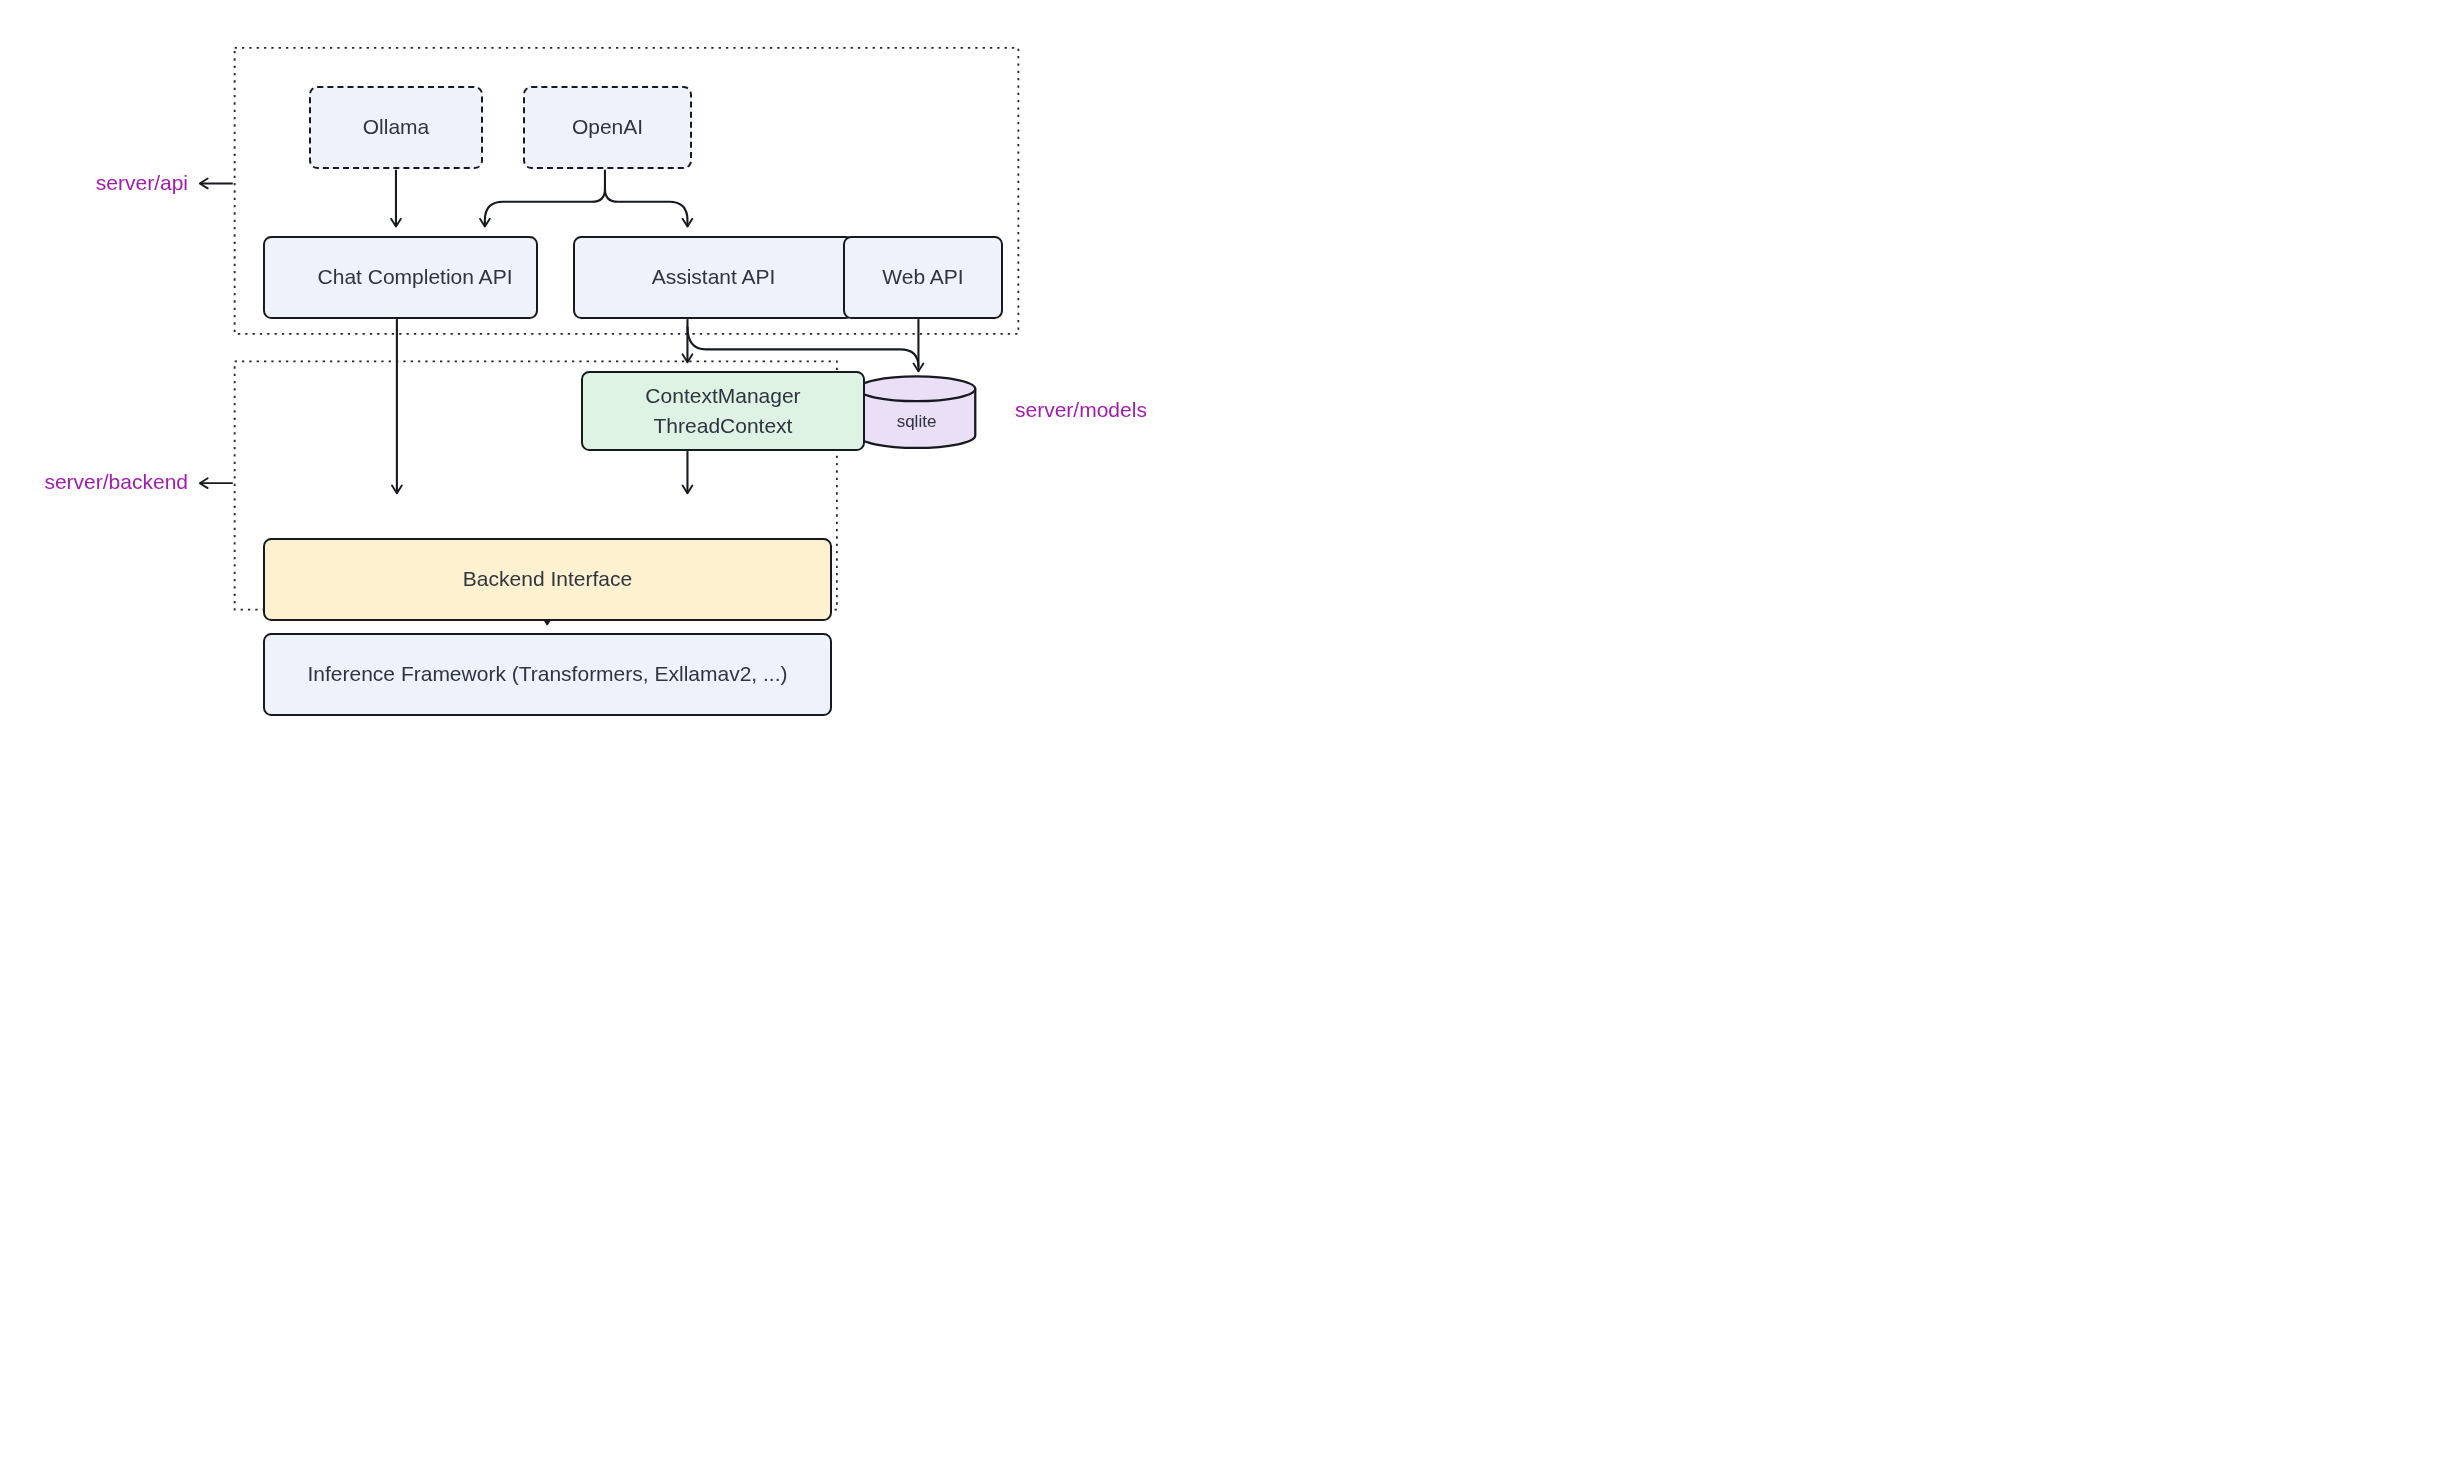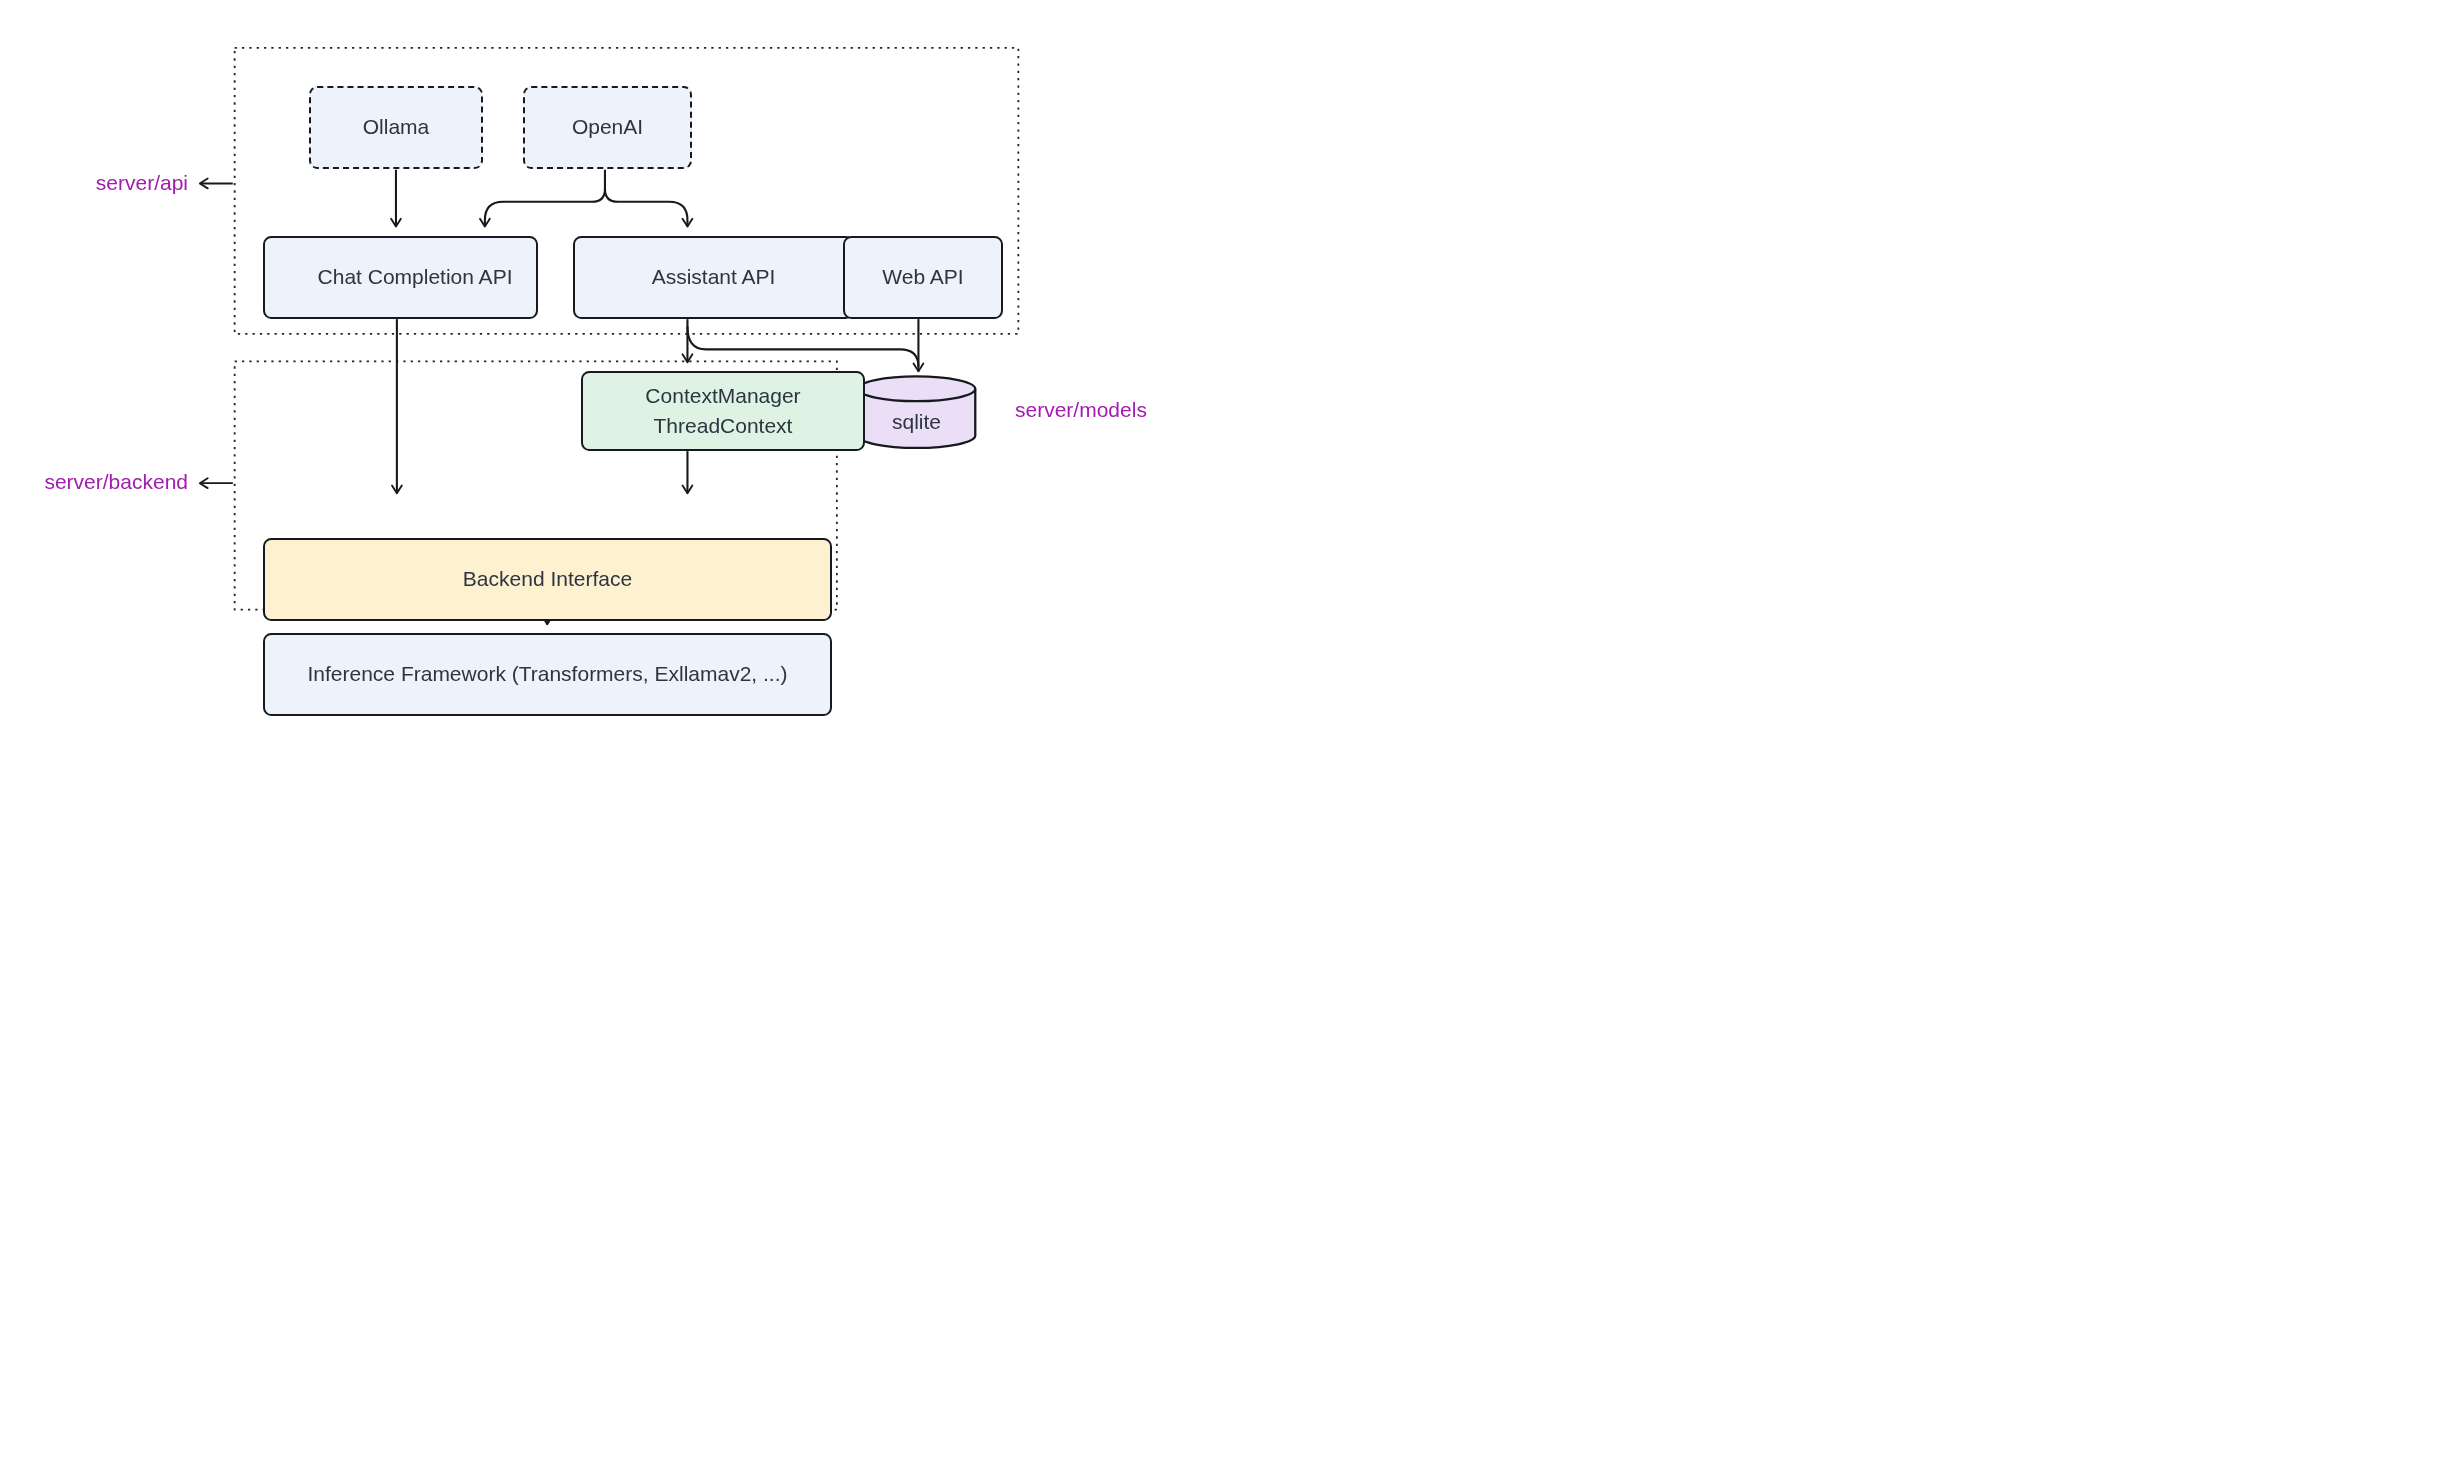--- a/index.html
+++ b/index.html
@@ -57,7 +57,7 @@
     display: flex;
     align-items: center;
     justify-content: center;
-    font-size: 21px;
+    font-size: 17px;
     color: #2e3440;
   }
 </style>

